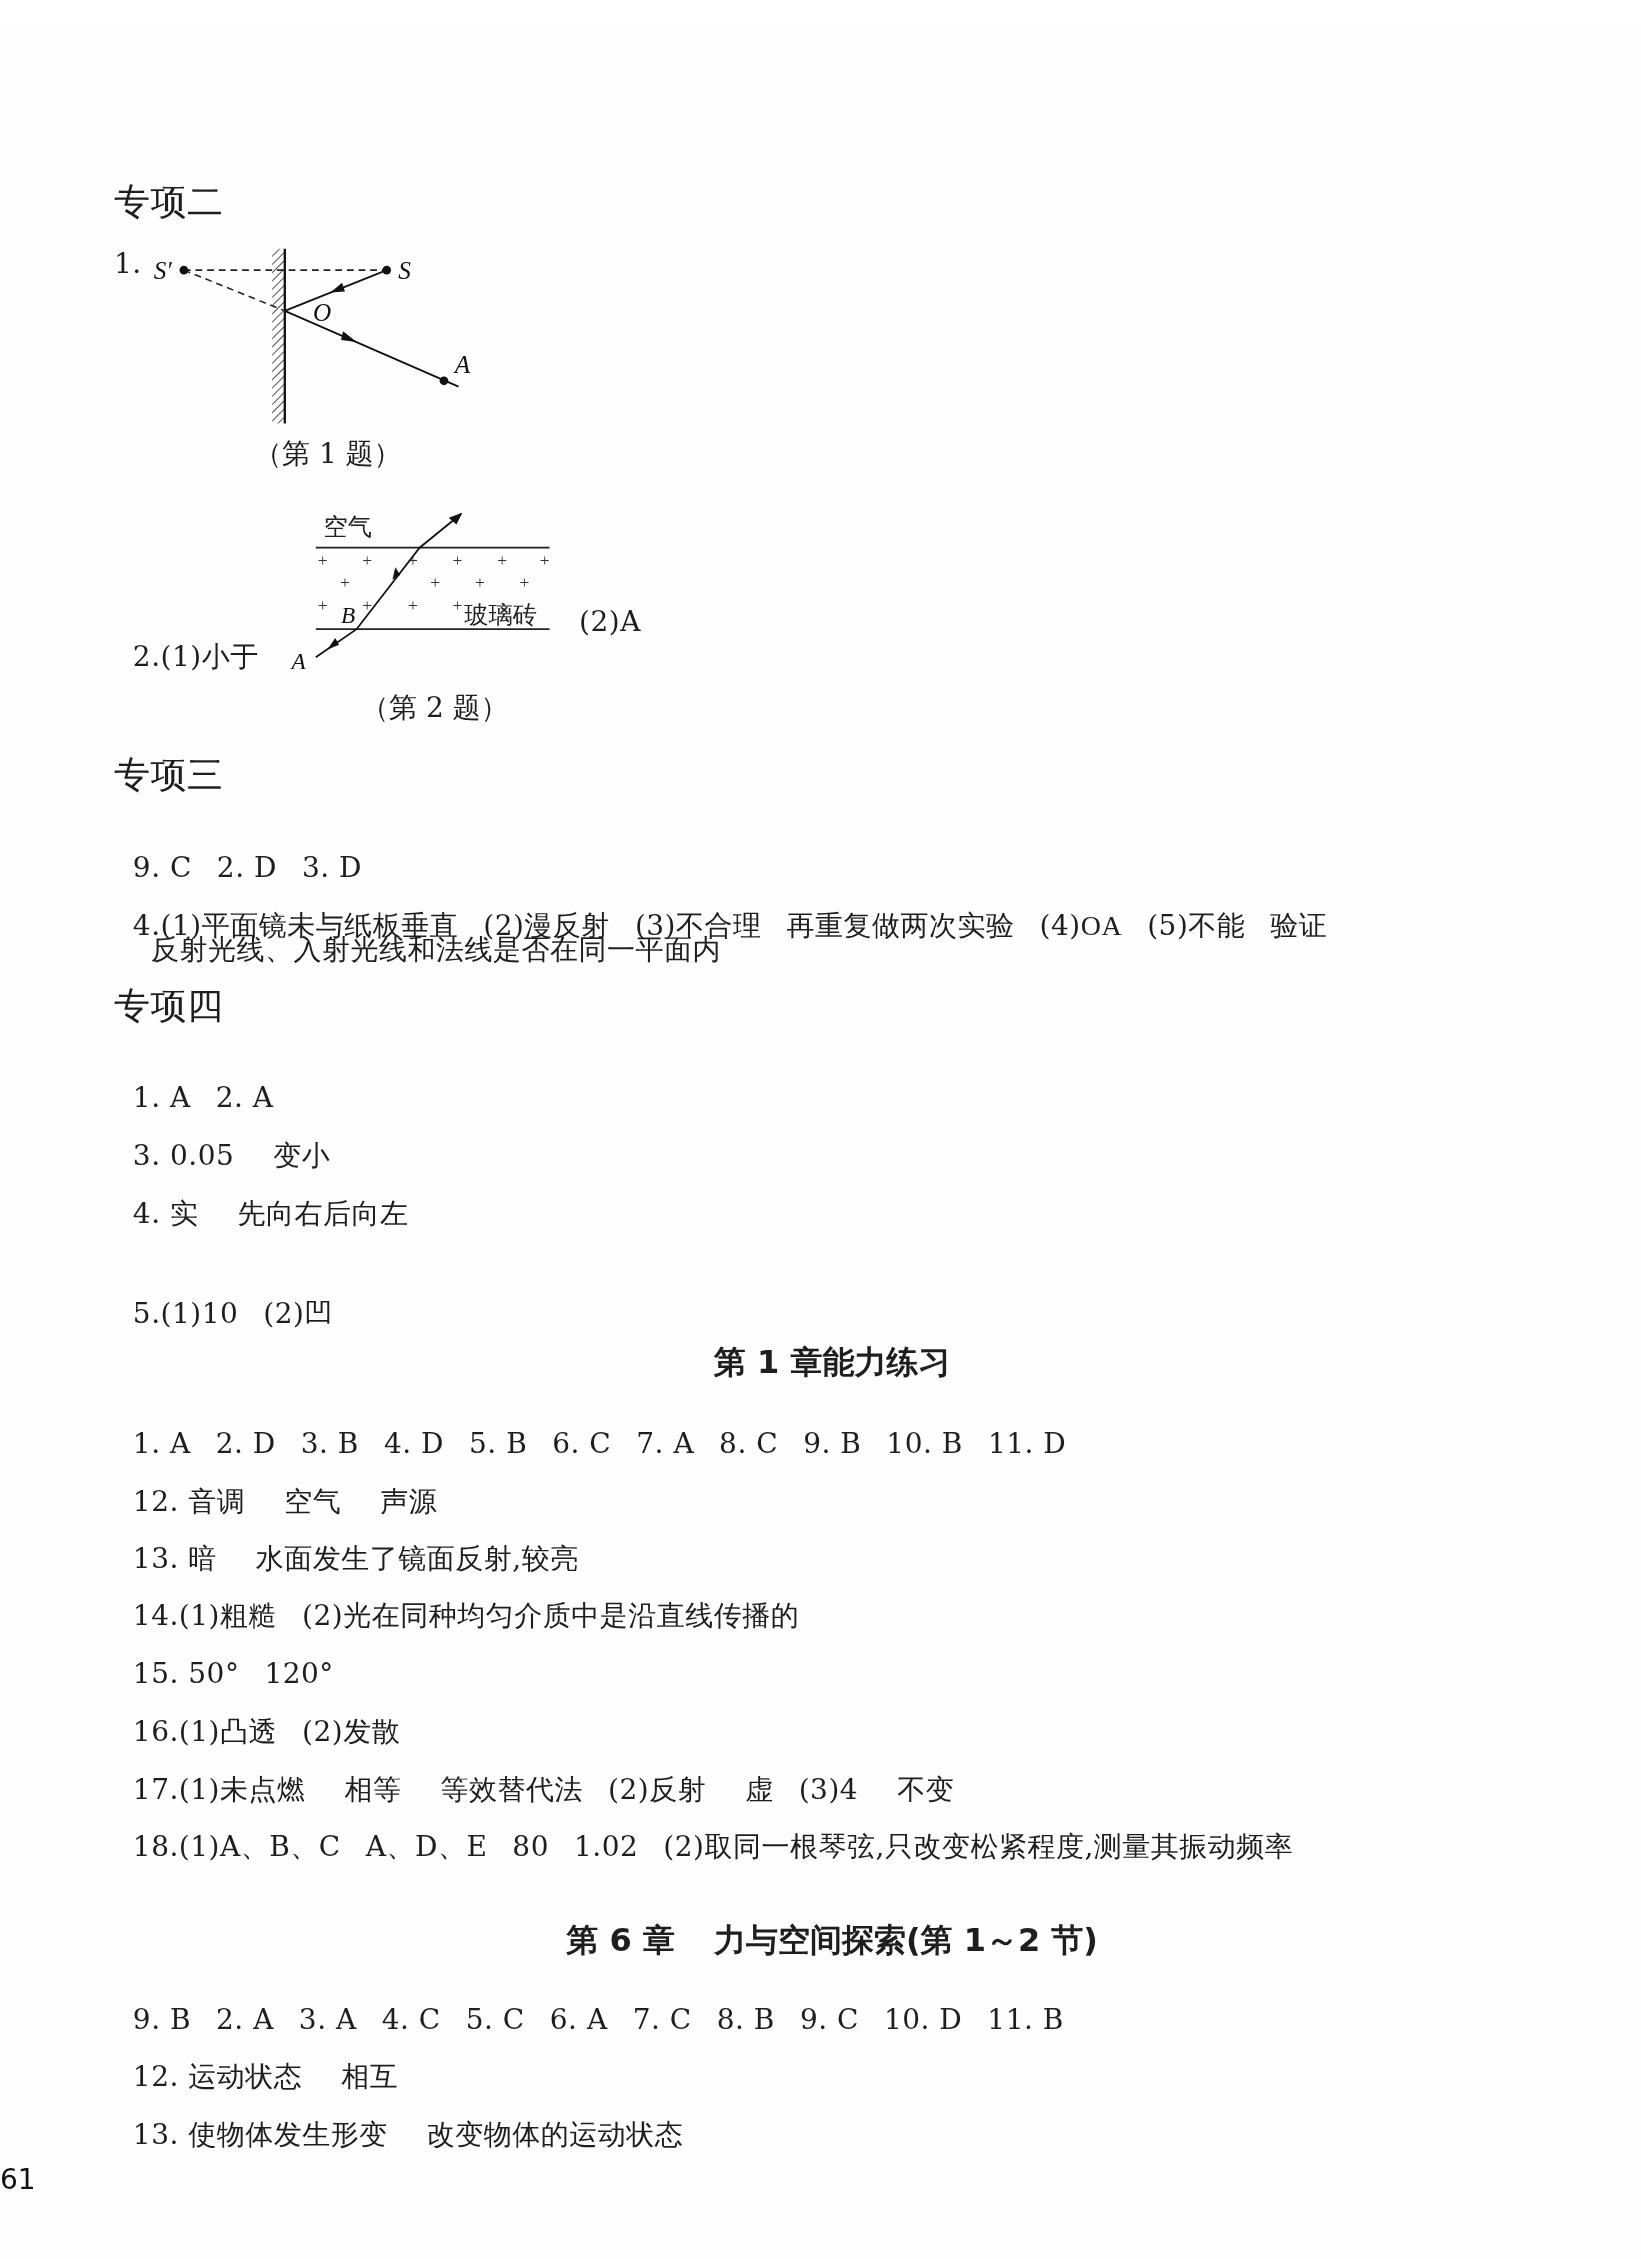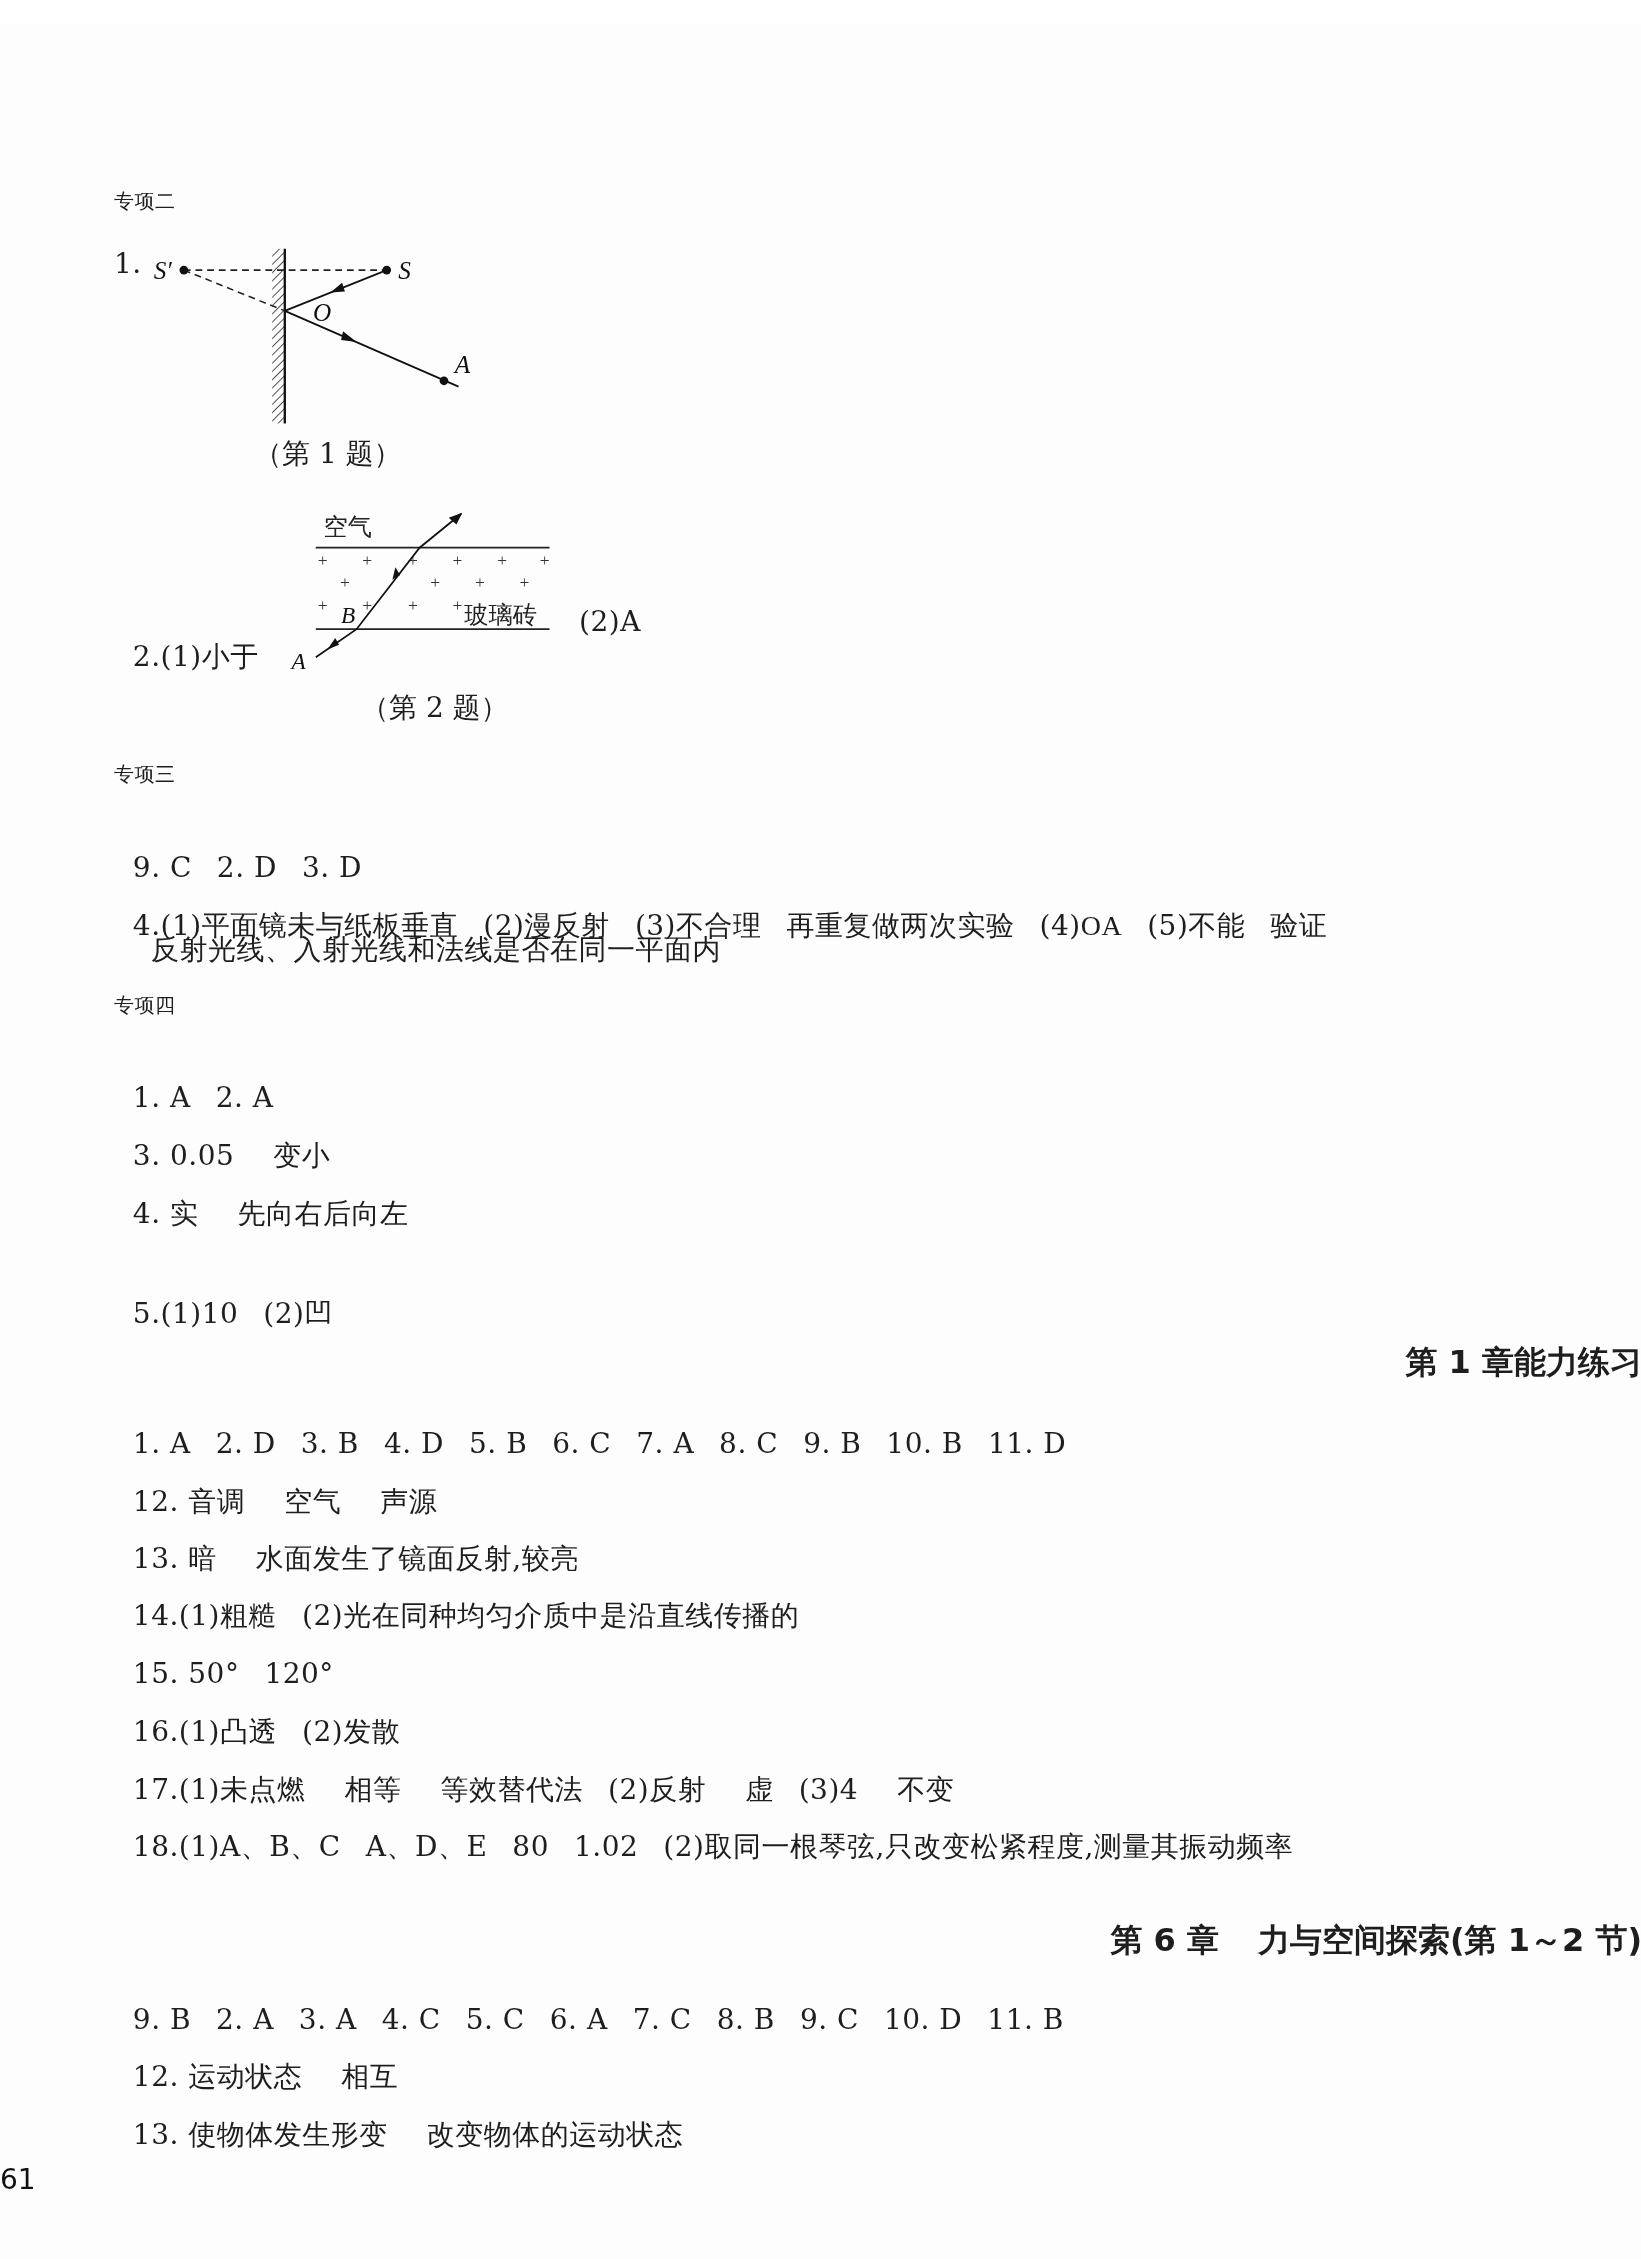--- a/index.html
+++ b/index.html
@@ -15,7 +15,7 @@
     font-size: 28px; line-height: 35px; height: 35px; letter-spacing: 0.5px;
   }
   .ln.indent { left: 151px; }
-  .sec { font-size: 20px; }
+  .sec { font-size: 36px; }
   .ital { font-family: "Liberation Serif", "DejaVu Serif", serif; }
   .chapter {
     position: absolute; left: 0; width: 1642px; text-align: right;

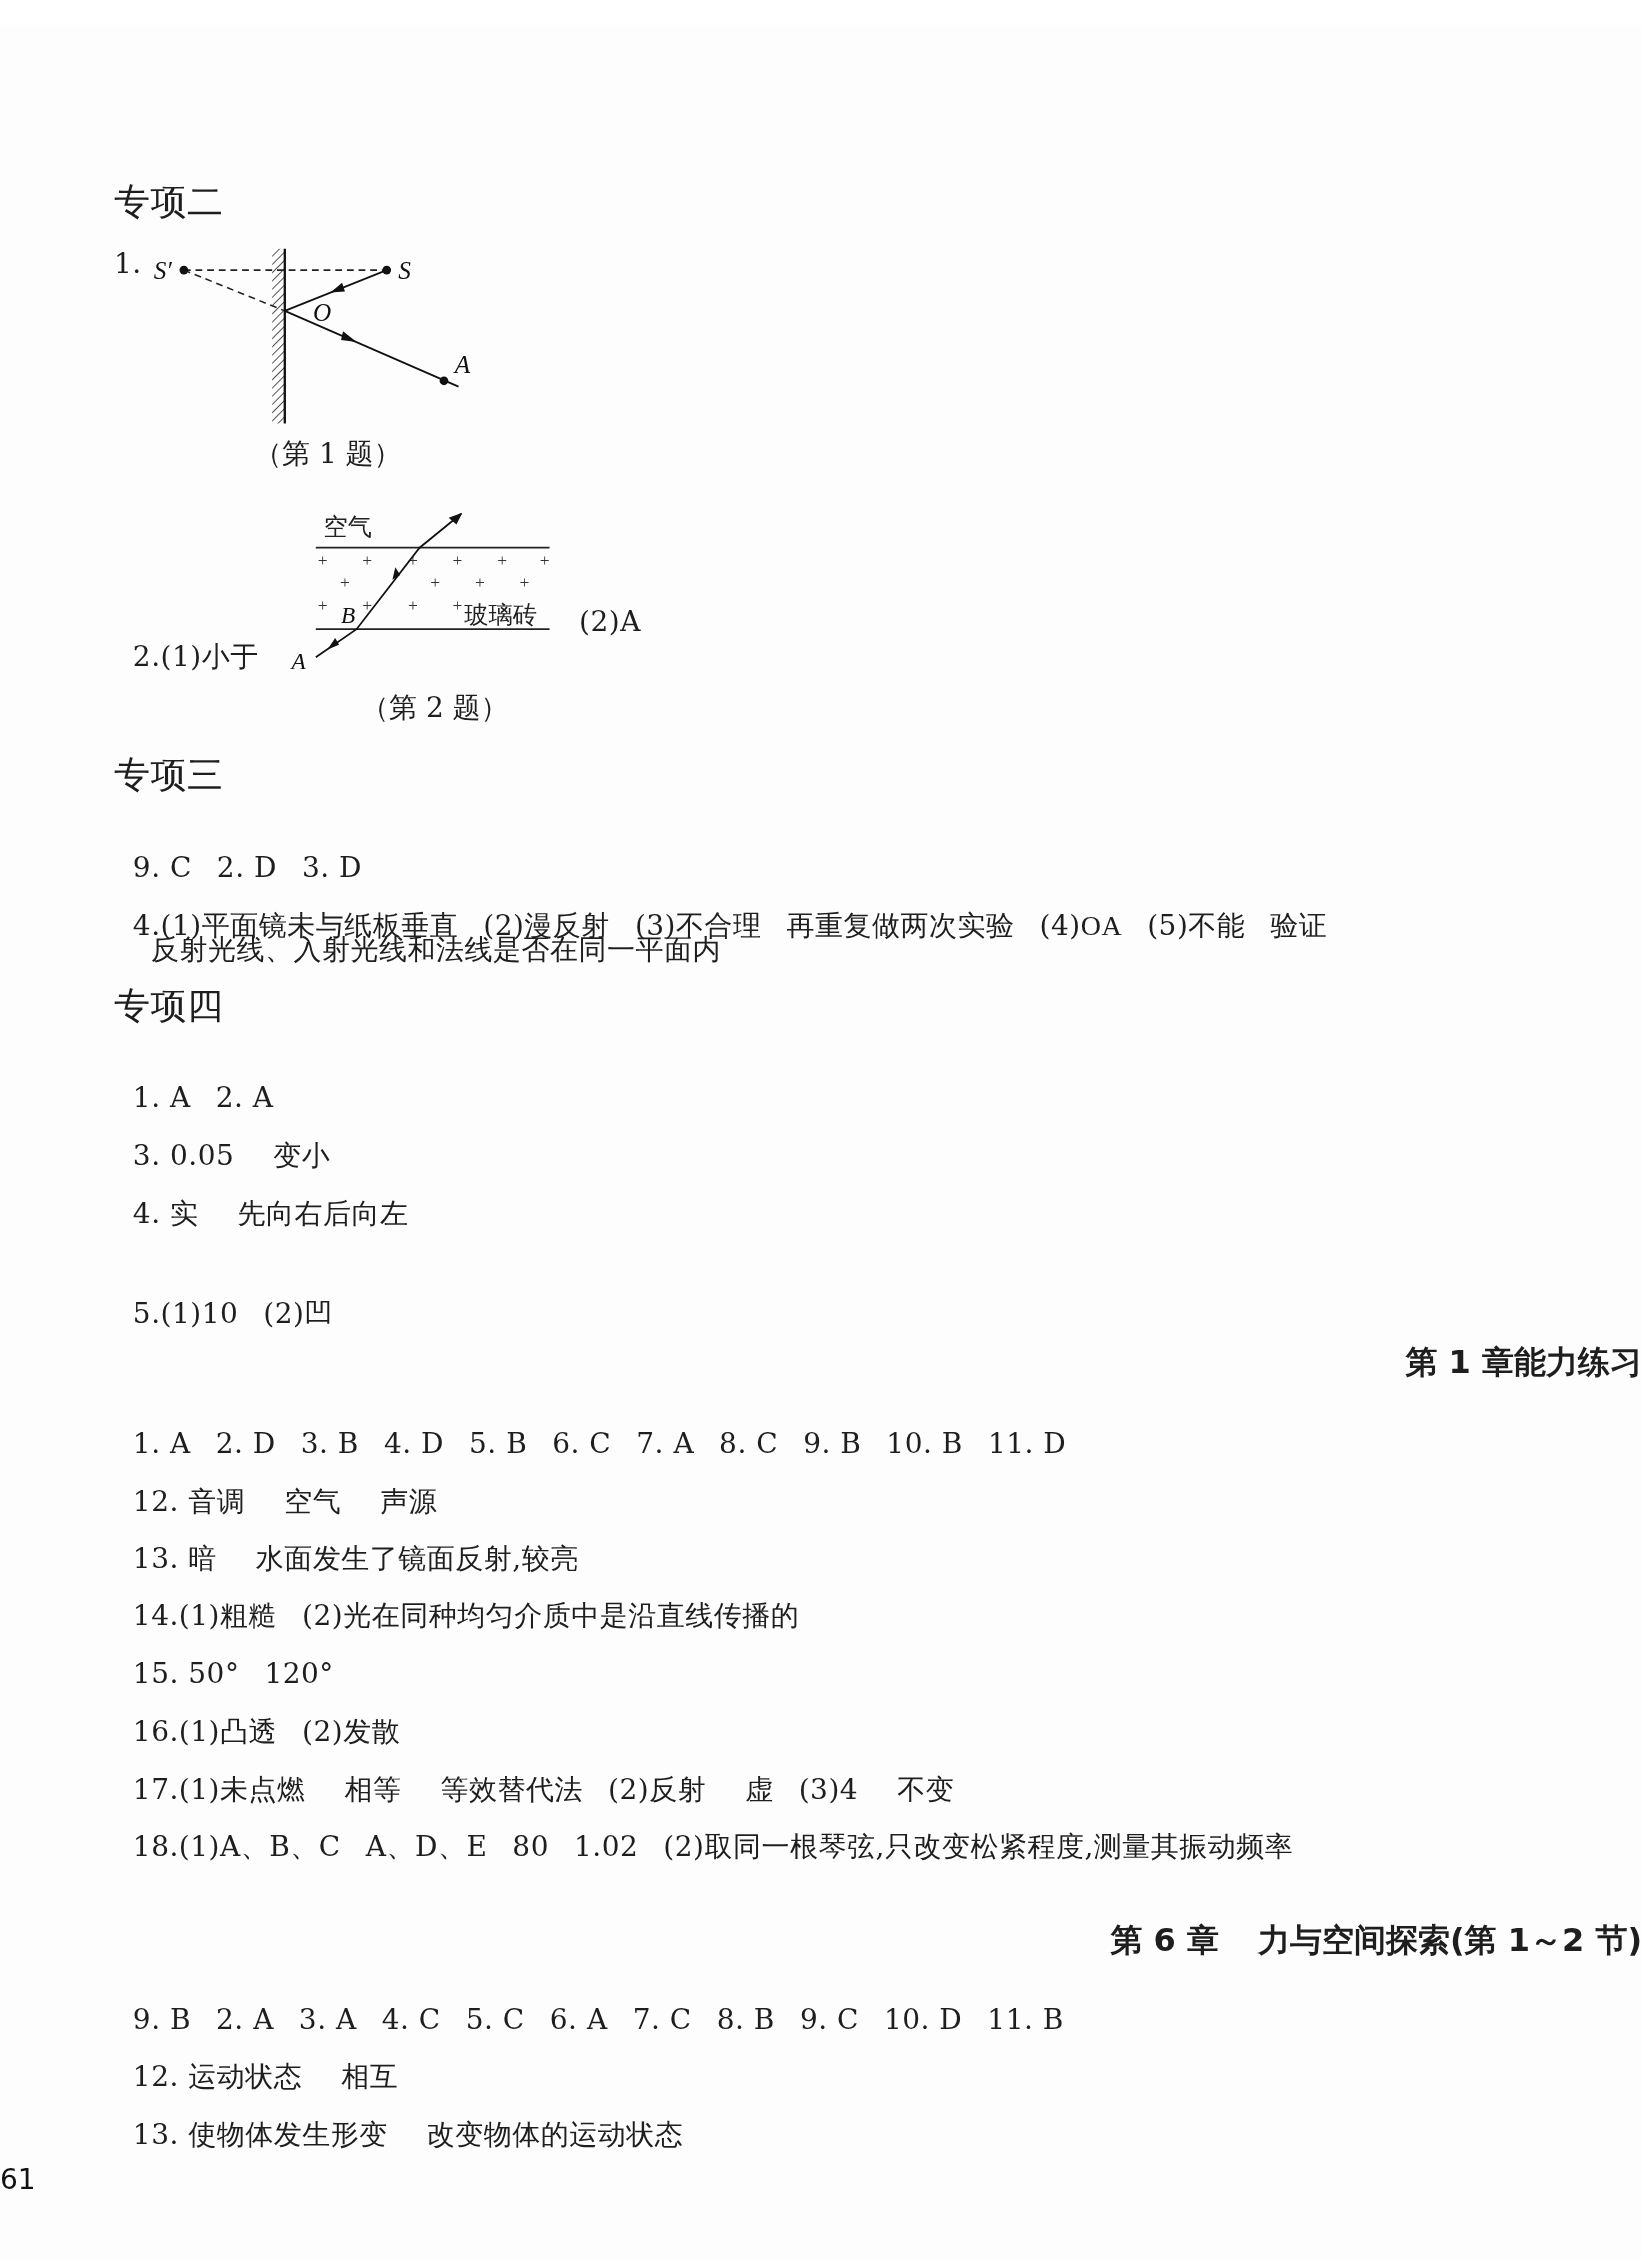--- a/index.html
+++ b/index.html
@@ -18,7 +18,7 @@
   .sec { font-size: 36px; }
   .ital { font-family: "Liberation Serif", "DejaVu Serif", serif; }
   .chapter {
-    position: absolute; left: 0; width: 1642px; text-align: right;
+    position: absolute; left: 0; width: 1642px; text-align: center;
     font-family: "DejaVu Sans", "Liberation Sans", sans-serif; font-weight: bold;
     font-size: 32px; line-height: 39px; white-space: pre; padding-left: 0;
   }

